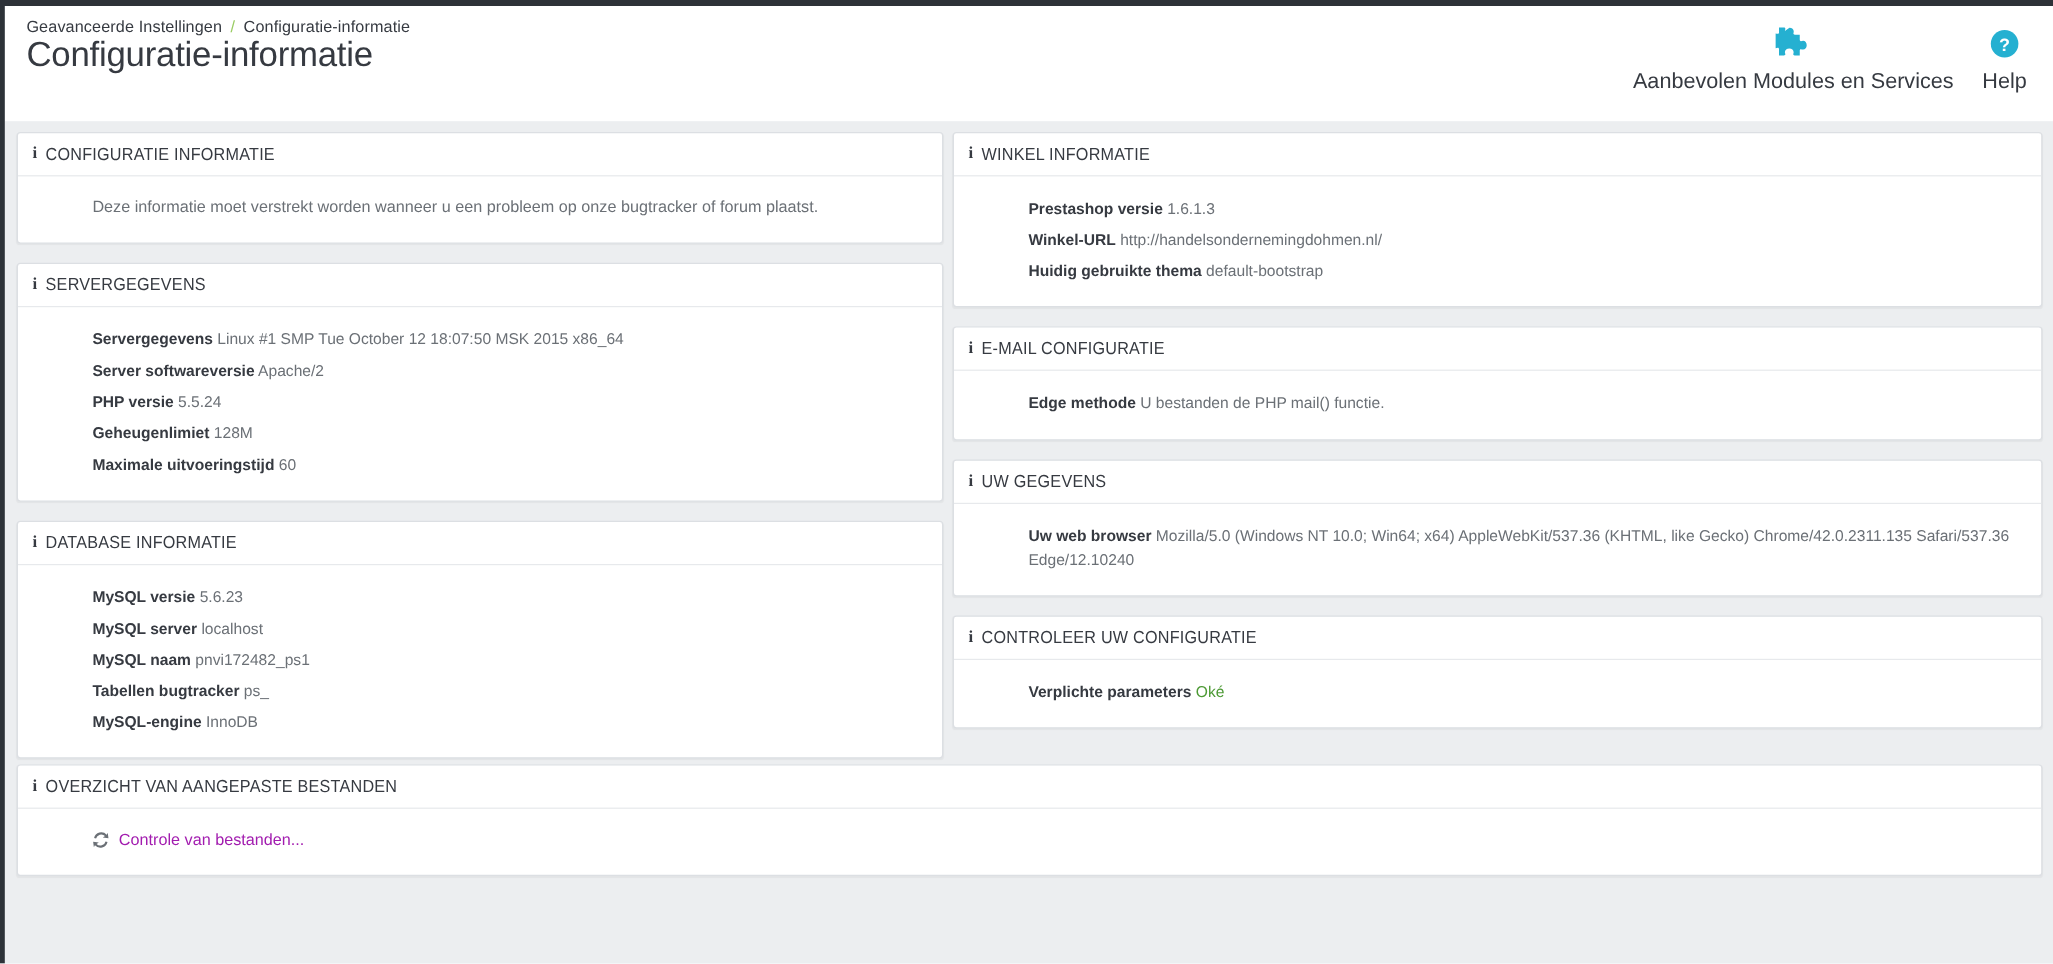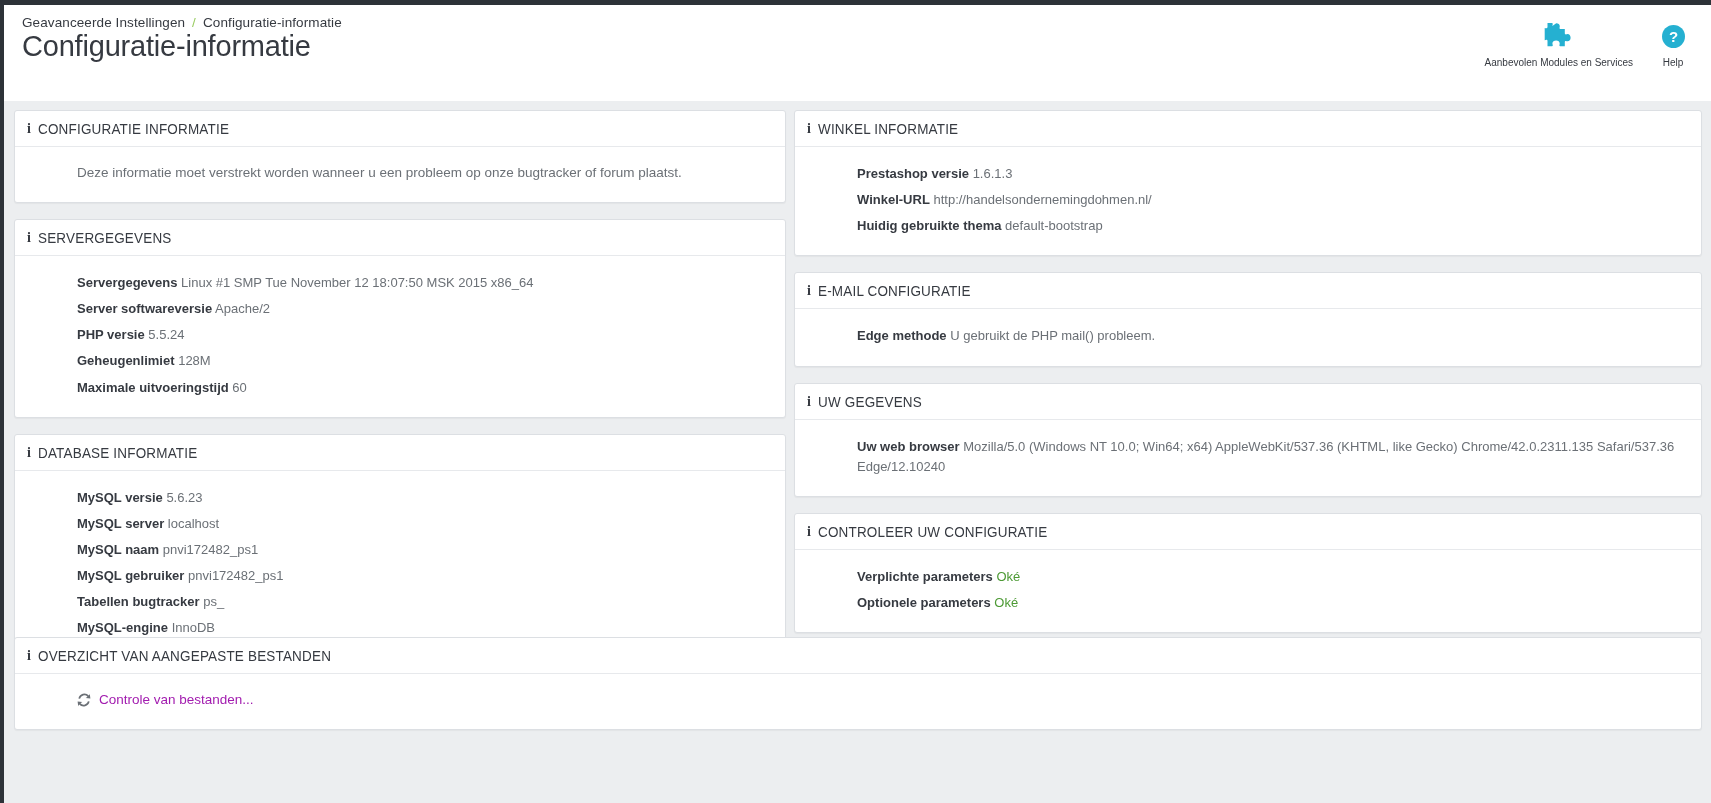--- a/index.html
+++ b/index.html
@@ -25,7 +25,7 @@
   .header-actions { position: absolute; top: 14px; right: 10px; display: flex; align-items: flex-start; gap: 0; }
   .hact { display: flex; flex-direction: column; align-items: center; cursor: pointer; padding: 0 12px; min-width: 56px; }
   .hact .ic { height: 34px; display: flex; align-items: center; justify-content: center; }
-  .hact .lbl { margin-top: 4px; font-size: 10px; color: #363a41; white-space: nowrap; }
+  .hact .lbl { margin-top: 4px; font-size: 18px; color: #363a41; white-space: nowrap; }
 
   
   .content { position: absolute; top: 101px; left: 4px; width: 1707px; bottom: 0; background: #eceef0; }

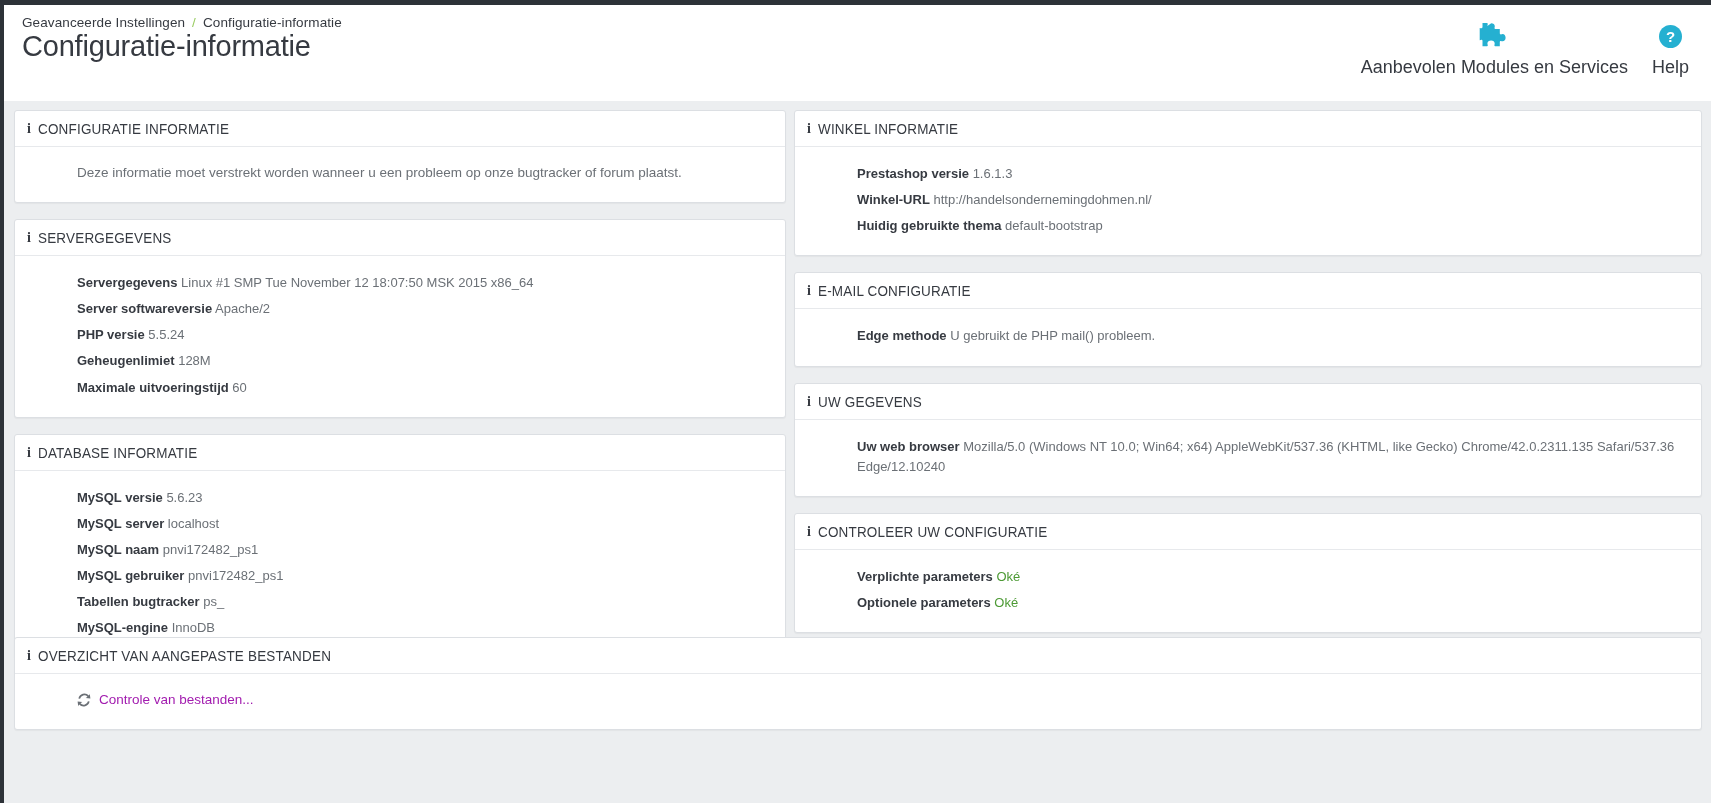--- a/index.html
+++ b/index.html
@@ -105,7 +105,7 @@
           <span class="ptitle">SERVERGEGEVENS</span>
         </div>
         <div class="panel-body">
-          <div class="kv"><span class="k">Servergegevens</span> <span class="v">Linux #1 SMP Tue November 12 18:07:50 MSK 2015 x86_64</span></div>
+          <div class="kv"><span class="k">Servergegevens</span> <span class="v">Linux #1 SMP Tue October 12 18:07:50 MSK 2015 x86_64</span></div>
           <div class="kv"><span class="k">Server softwareversie</span> <span class="v">Apache/2</span></div>
           <div class="kv"><span class="k">PHP versie</span> <span class="v">5.5.24</span></div>
           <div class="kv"><span class="k">Geheugenlimiet</span> <span class="v">128M</span></div>

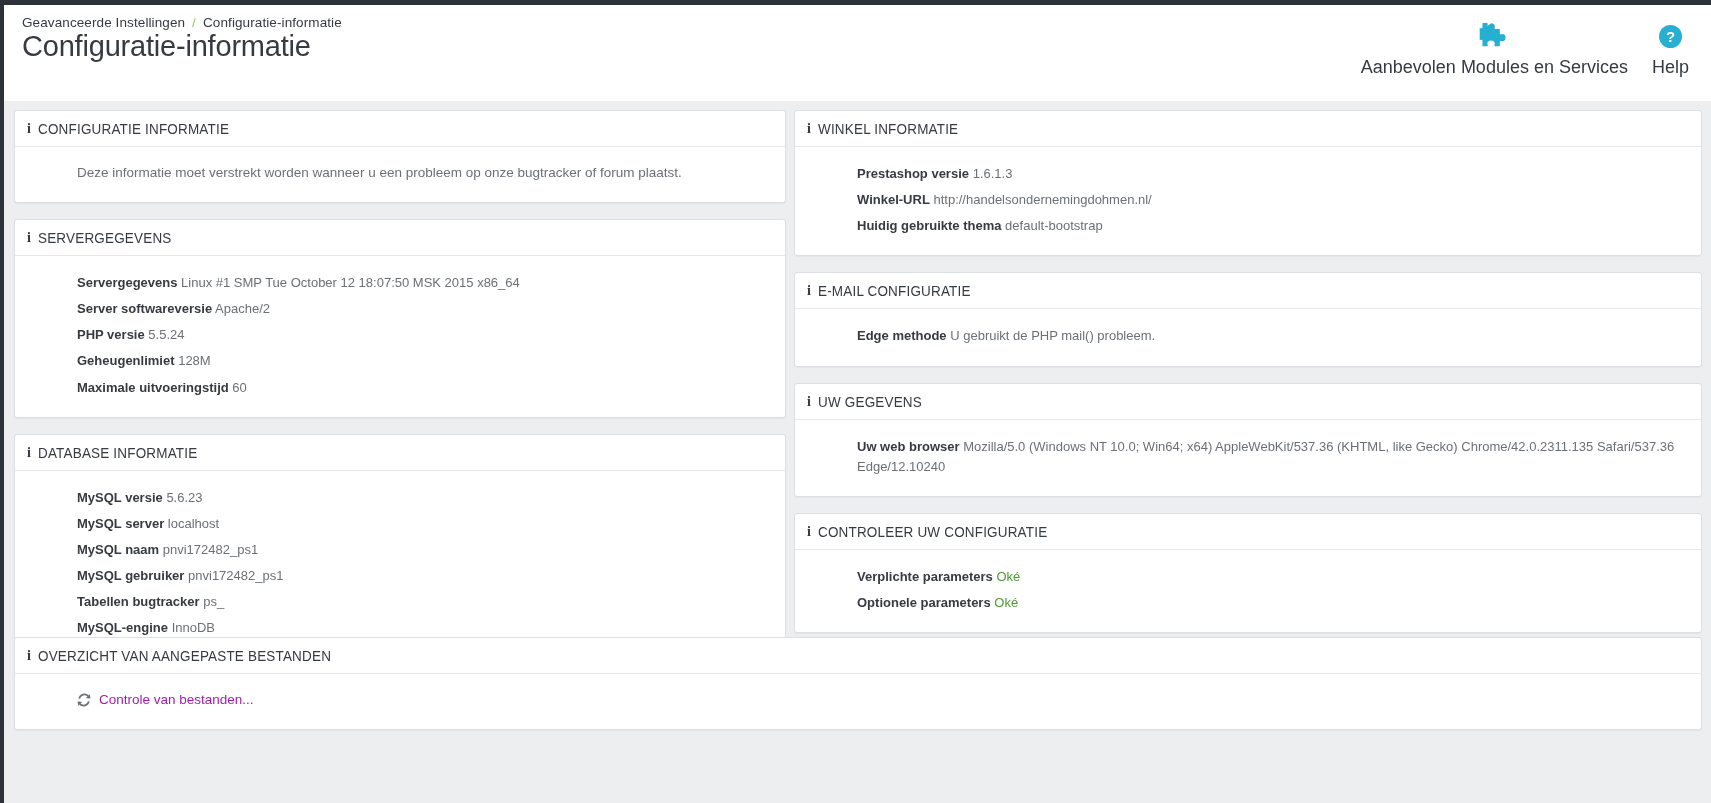--- a/index.html
+++ b/index.html
@@ -150,7 +150,7 @@
           <span class="ptitle">E-MAIL CONFIGURATIE</span>
         </div>
         <div class="panel-body">
-          <div class="kv"><span class="k">Edge methode</span> <span class="v">U gebruikt de PHP mail() probleem.</span></div>
+          <div class="kv"><span class="k">Edge methode</span> <span class="v">U bestanden de PHP mail() functie.</span></div>
         </div>
       </div>
 

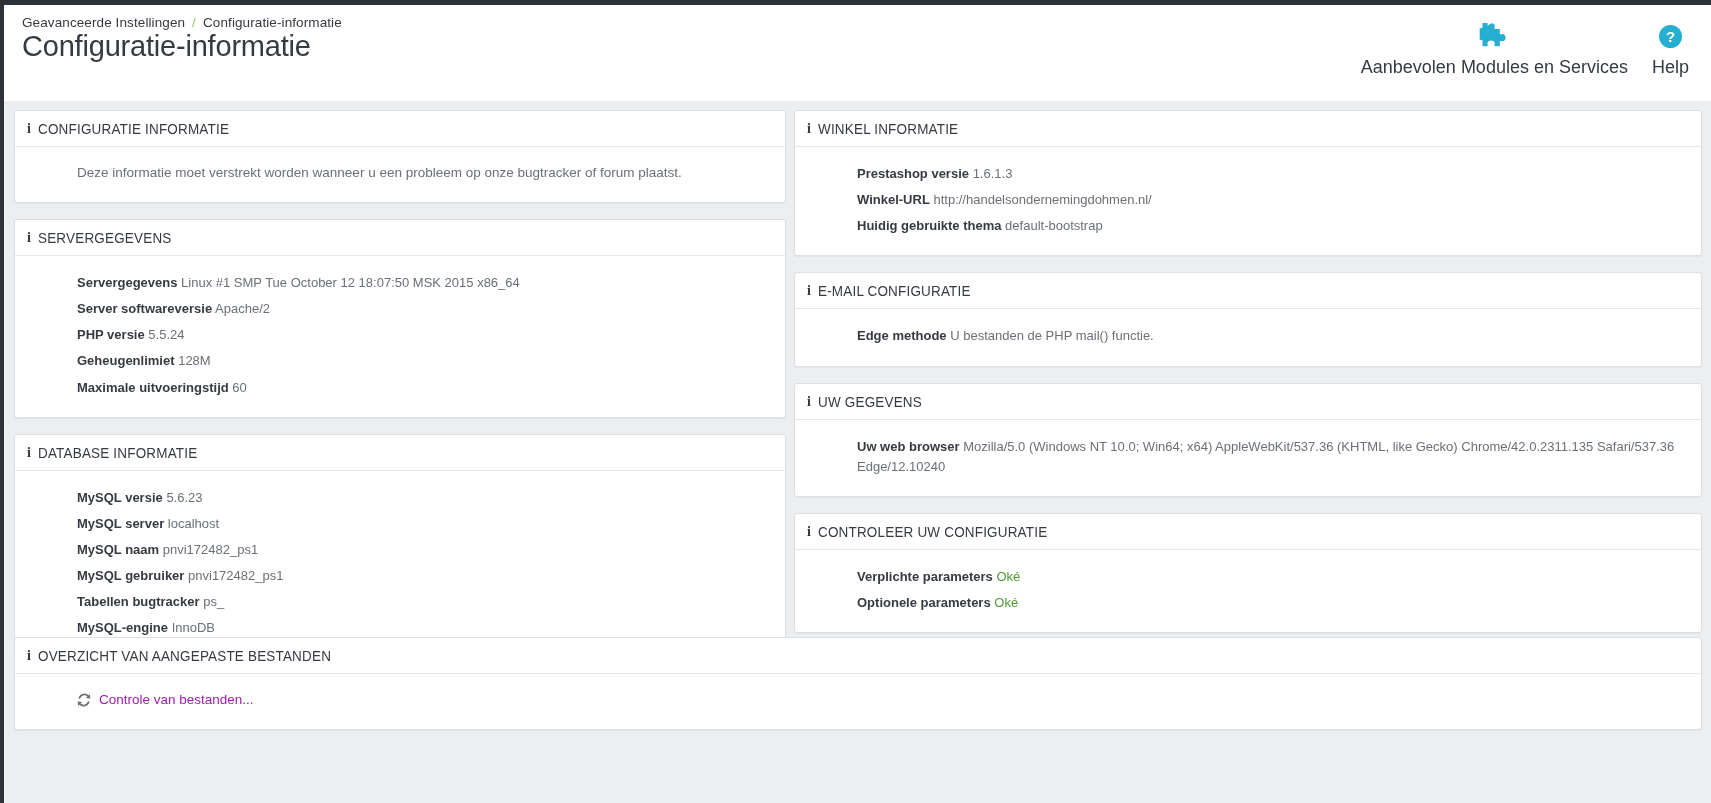--- a/index.html
+++ b/index.html
@@ -122,7 +122,6 @@
           <div class="kv"><span class="k">MySQL versie</span> <span class="v">5.6.23</span></div>
           <div class="kv"><span class="k">MySQL server</span> <span class="v">localhost</span></div>
           <div class="kv"><span class="k">MySQL naam</span> <span class="v">pnvi172482_ps1</span></div>
-          <div class="kv"><span class="k">MySQL gebruiker</span> <span class="v">pnvi172482_ps1</span></div>
           <div class="kv"><span class="k">Tabellen bugtracker</span> <span class="v">ps_</span></div>
           <div class="kv"><span class="k">MySQL-engine</span> <span class="v">InnoDB</span></div>
         </div>

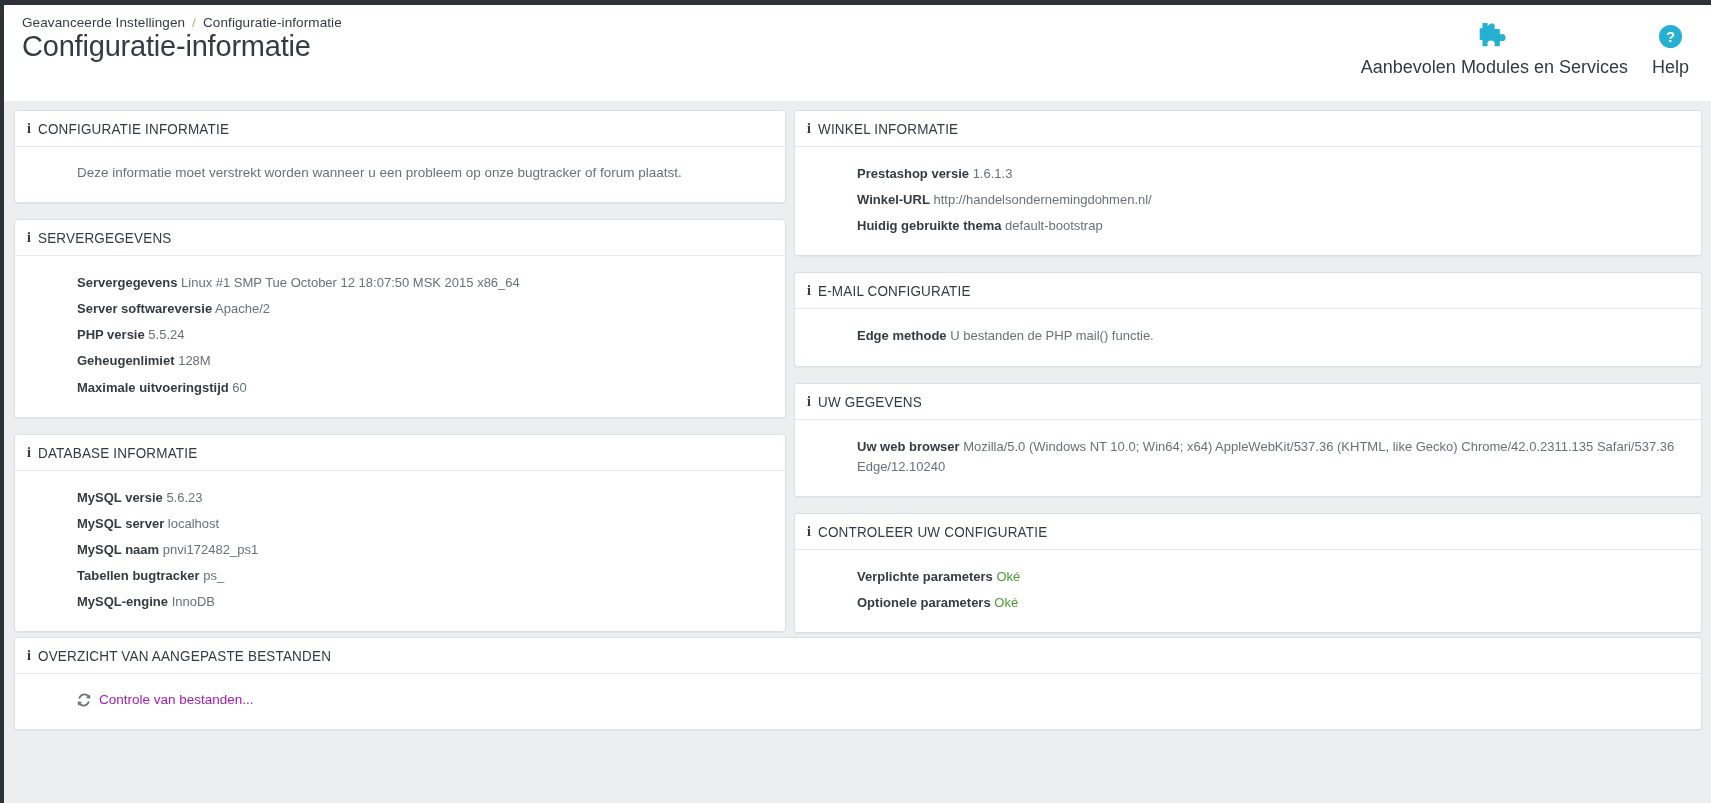--- a/index.html
+++ b/index.html
@@ -170,7 +170,6 @@
         </div>
         <div class="panel-body">
           <div class="kv"><span class="k">Verplichte parameters</span> <span class="v ok">Oké</span></div>
-          <div class="kv"><span class="k">Optionele parameters</span> <span class="v ok">Oké</span></div>
         </div>
       </div>
 

